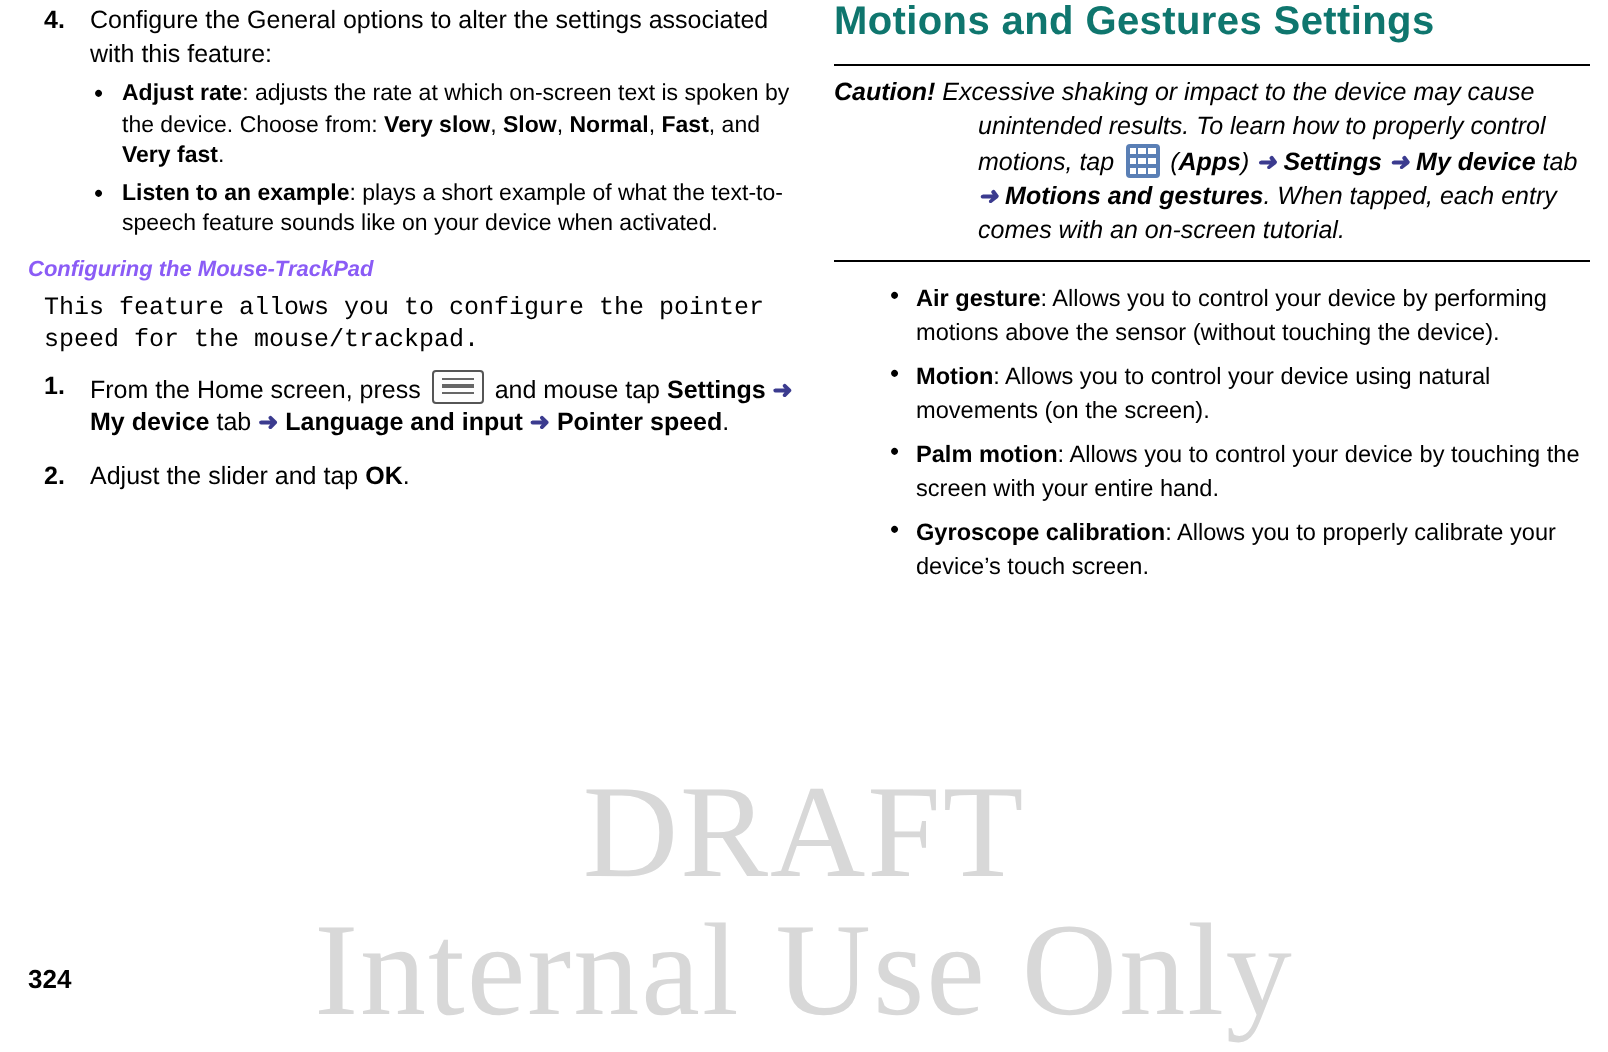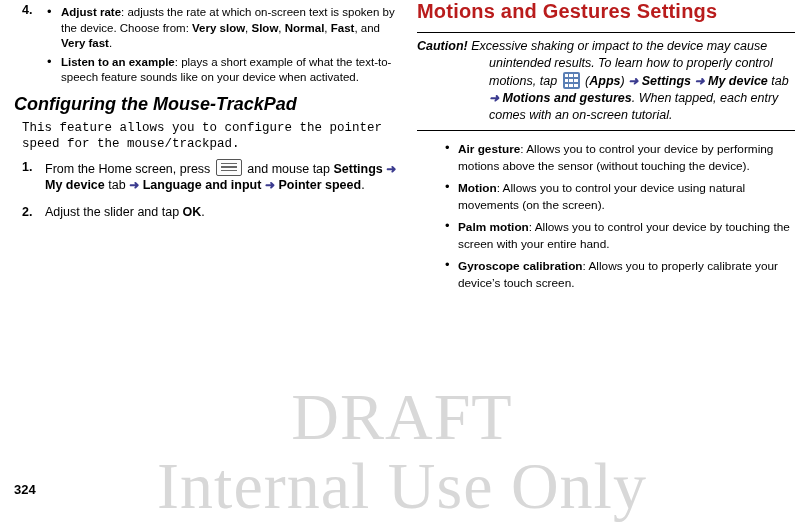--- a/index.html
+++ b/index.html
@@ -201,6 +201,7 @@
 
     <div class="num-item" style="margin-top:2px;">
       <span class="marker">4.</span>
+      <span>Configure the General options to alter the settings associated with this feature:</span>
     </div>
 
     <div class="bullet-item" style="margin-left:31px;">

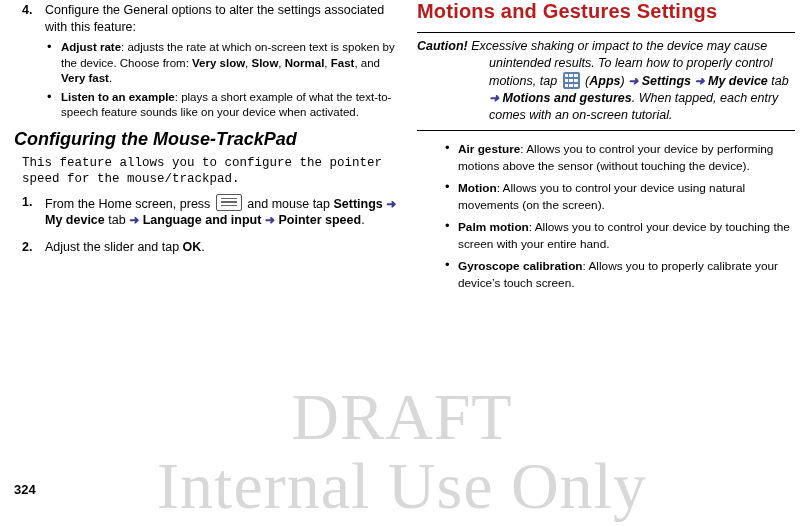--- a/index.html
+++ b/index.html
@@ -97,7 +97,7 @@
     font-family: "Liberation Sans", sans-serif;
     font-weight: bold;
     font-size: 20px;
-    color: #b91c1c;
+    color: #0f766e;
     margin: 0 0 9px 0;
     letter-spacing: 0.2px;
   }

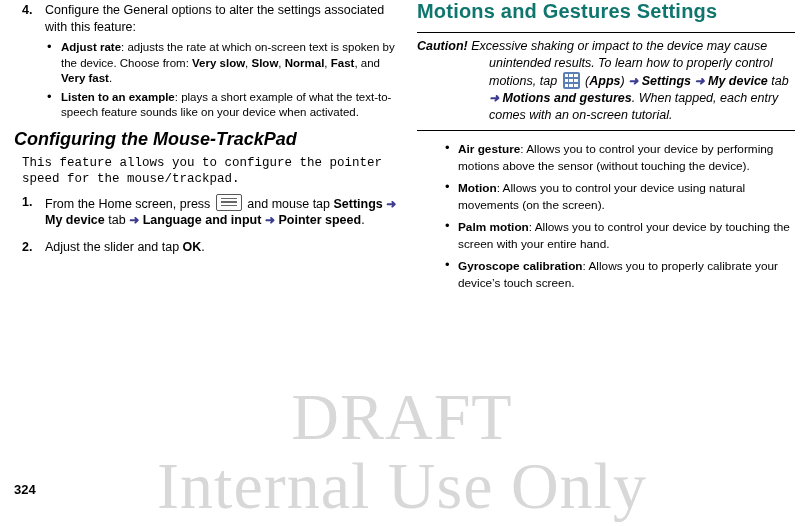--- a/index.html
+++ b/index.html
@@ -89,8 +89,8 @@
     font-family: "Liberation Sans", sans-serif;
     font-style: italic;
     font-weight: bold;
-    font-size: 18px;
-    color: #000000;
+    font-size: 11px;
+    color: #8b5cf6;
     margin: 8px 0 5px 0;
   }
   .chap-head {

